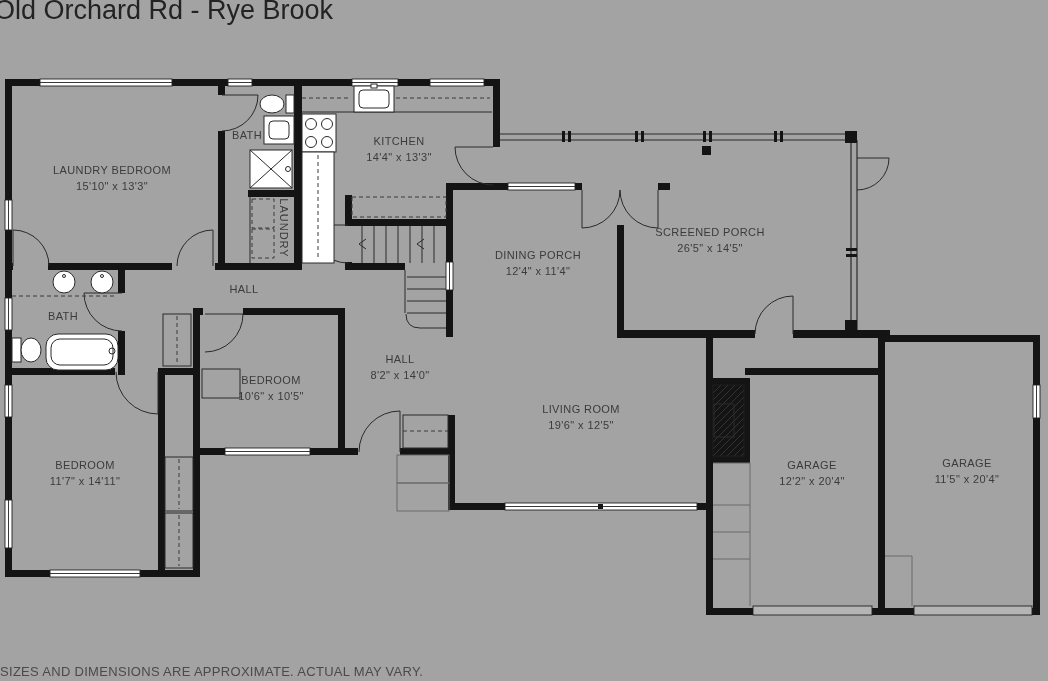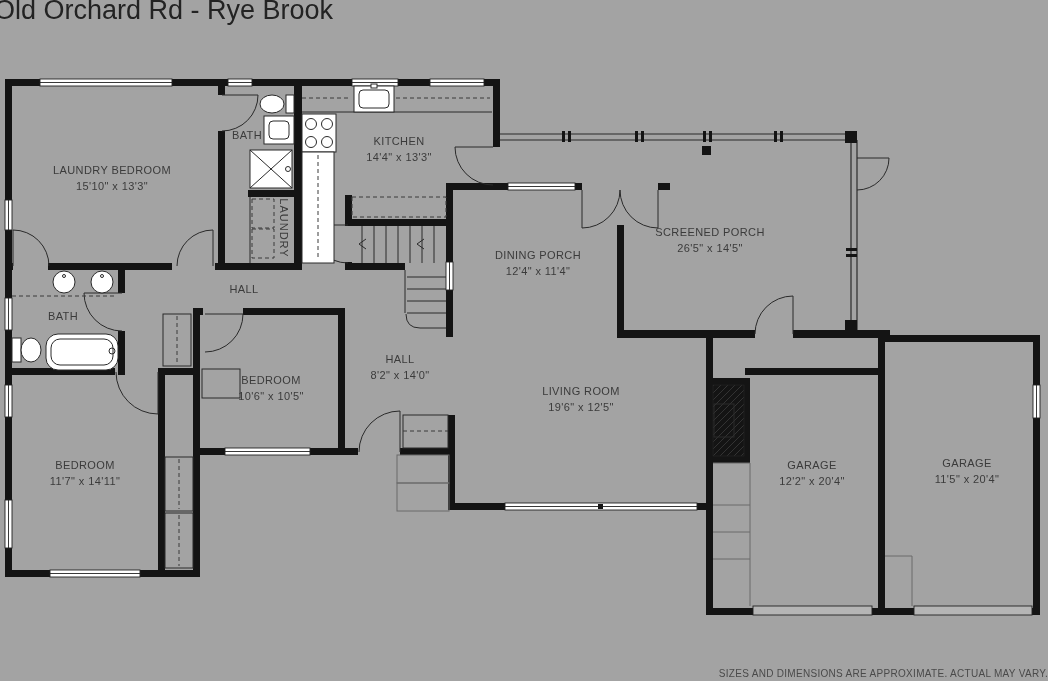--- a/index.html
+++ b/index.html
@@ -385,7 +385,7 @@
         <div>BEDROOM</div>
         <div>11'7" x 14'11"</div>
       </div>
-      <div class="room-label" style="left: 581px; top: 400px;">
+      <div class="room-label" style="left: 581px; top: 418px;">
         <div>LIVING ROOM</div>
         <div>19'6" x 12'5"</div>
       </div>

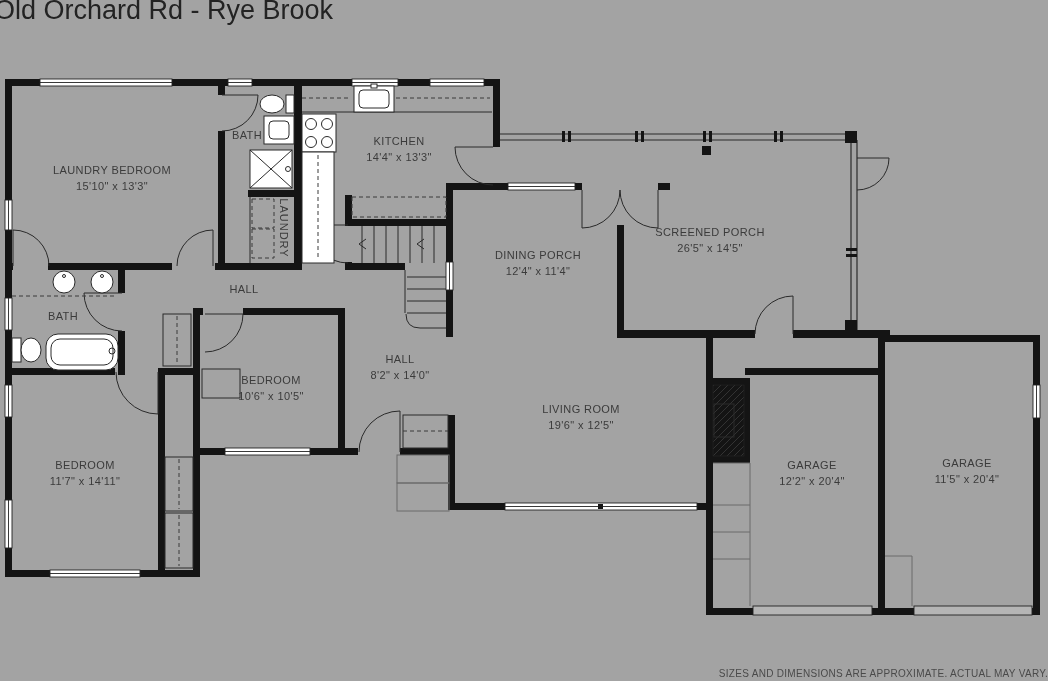--- a/index.html
+++ b/index.html
@@ -21,8 +21,8 @@
               font-size:11px;color:#3b3b3b;letter-spacing:.4px;line-height:1.45;
               white-space:nowrap;}
   .room-label.vertical{writing-mode:vertical-rl;letter-spacing:1px;}
-  .footer-note{position:absolute;bottom:2px;left:0;width:100%;text-align:right;
-               font-size:10px;color:#4a4a4a;letter-spacing:.3px;}
+  .footer-note{position:absolute;bottom:2px;left:0;width:100%;text-align:left;
+               font-size:13px;color:#4a4a4a;letter-spacing:.3px;}
 </style>
 </head>
 <body>

